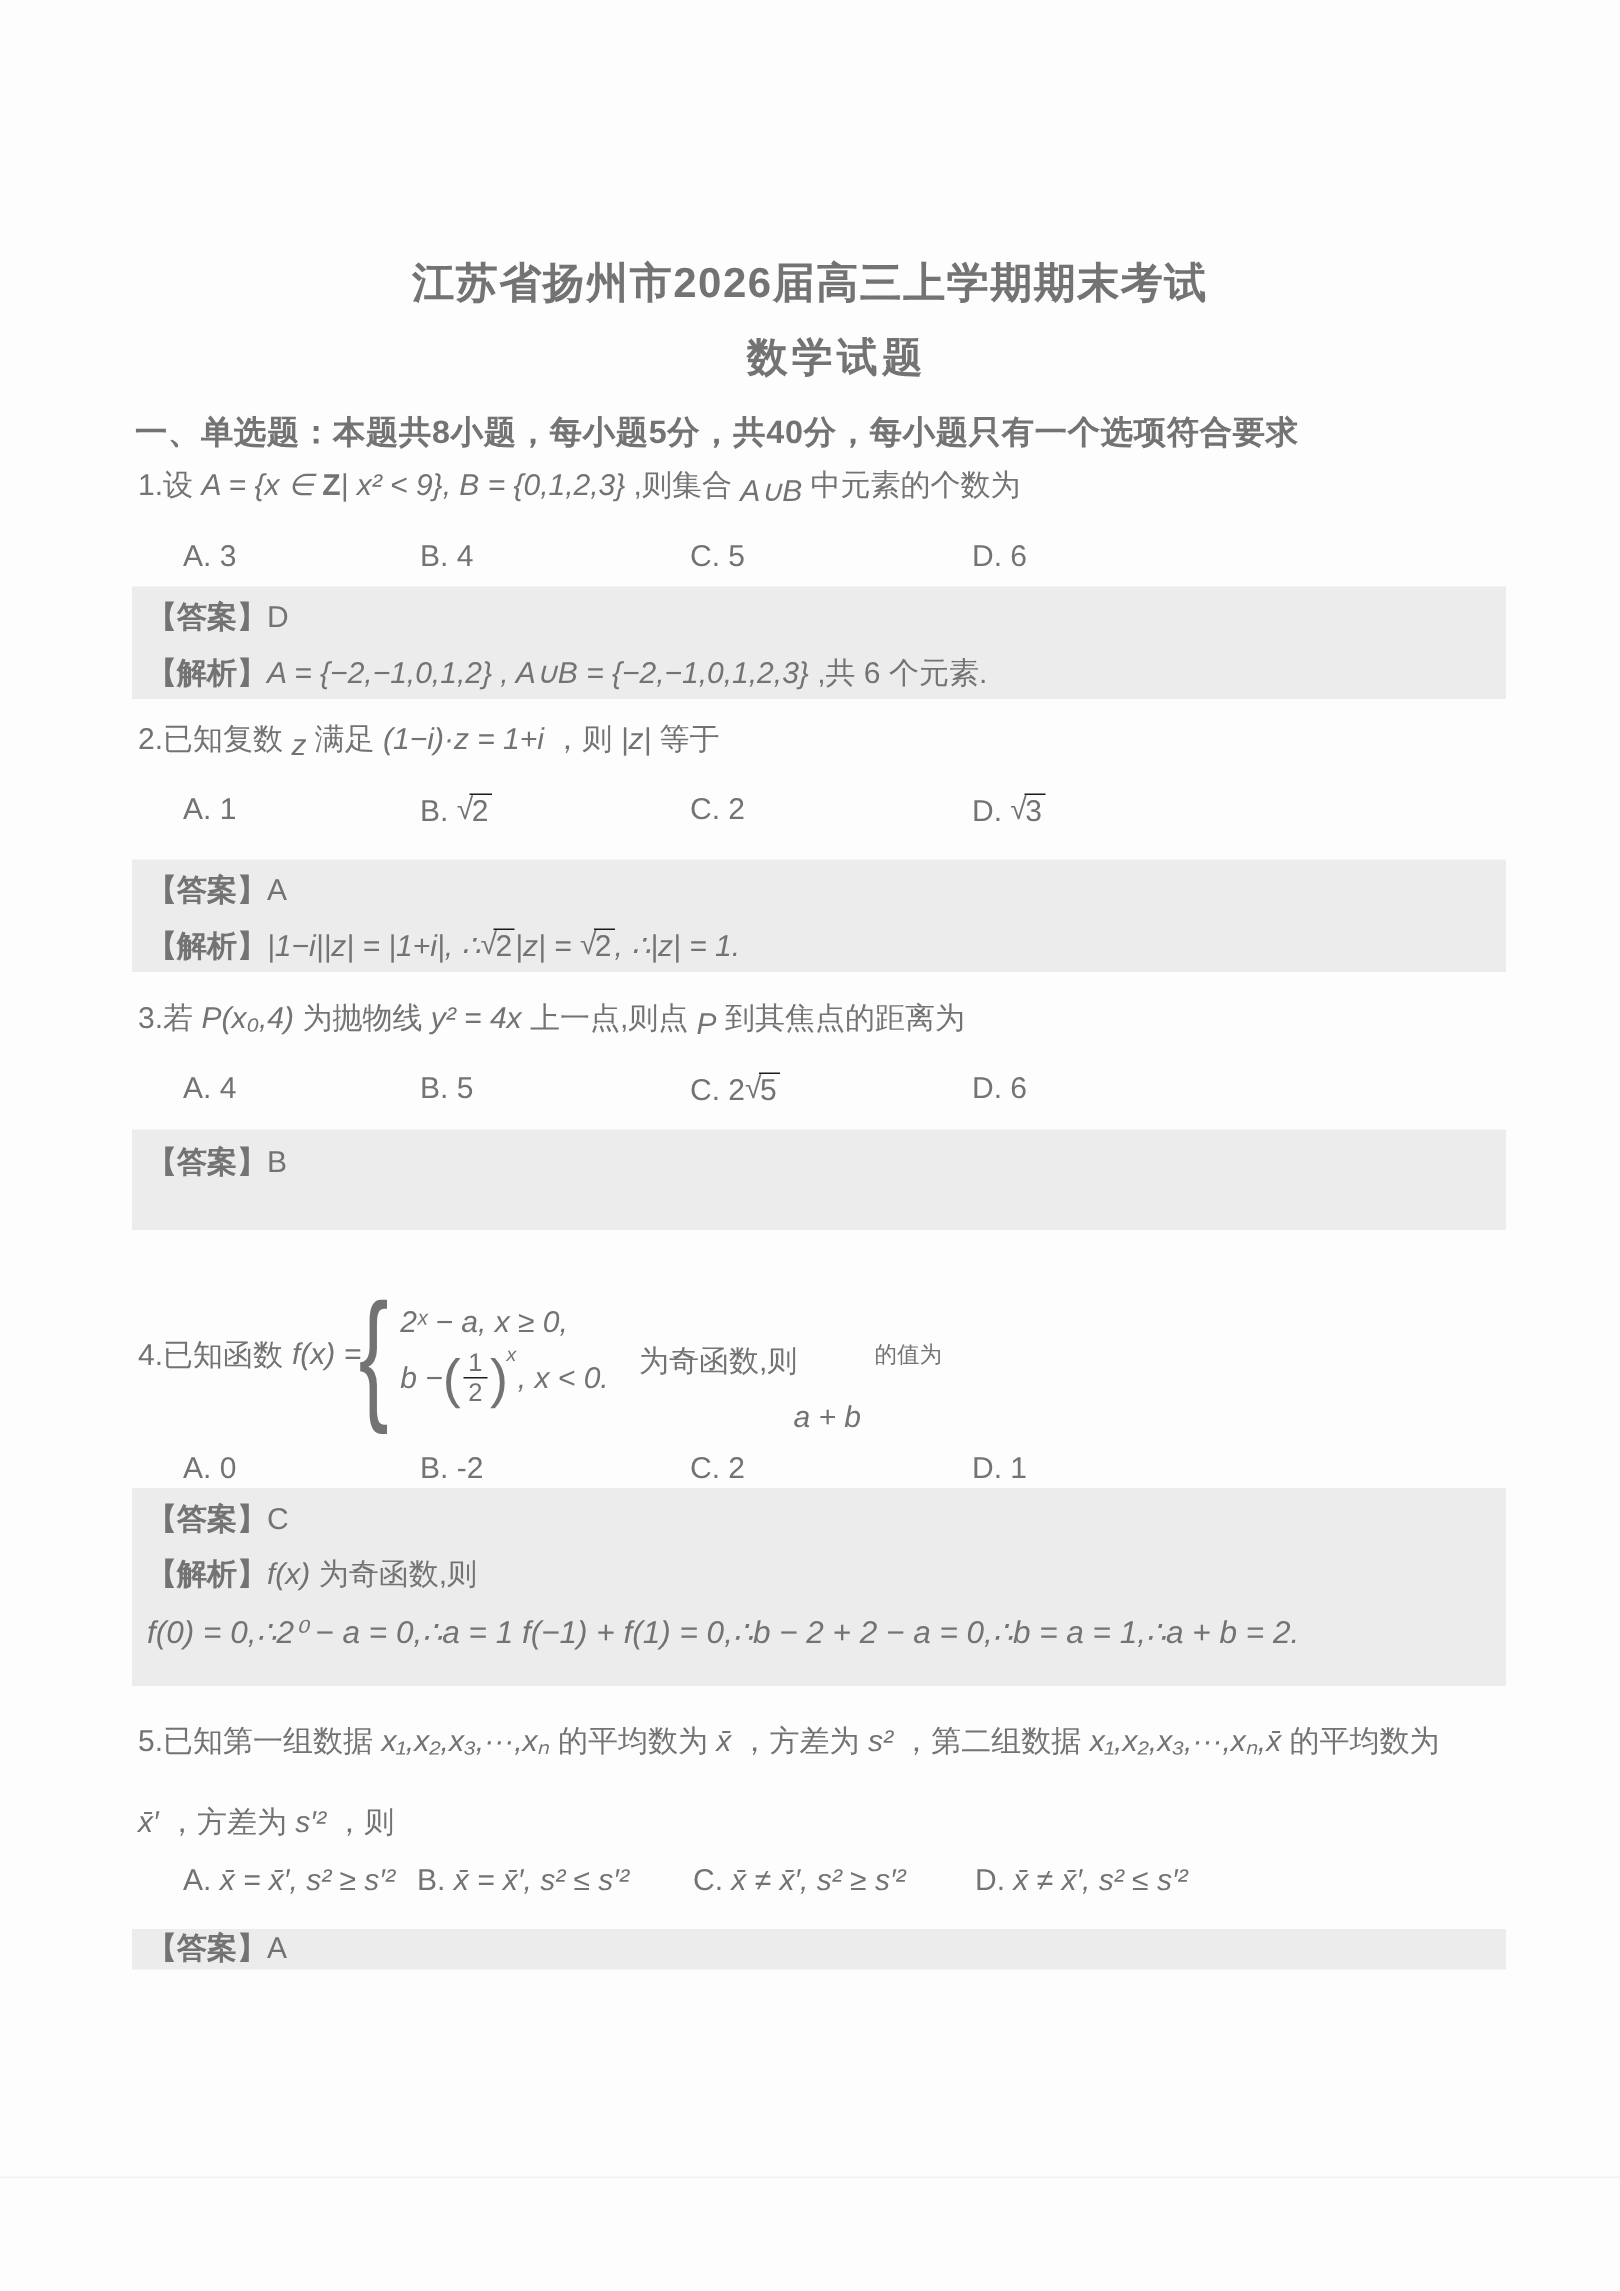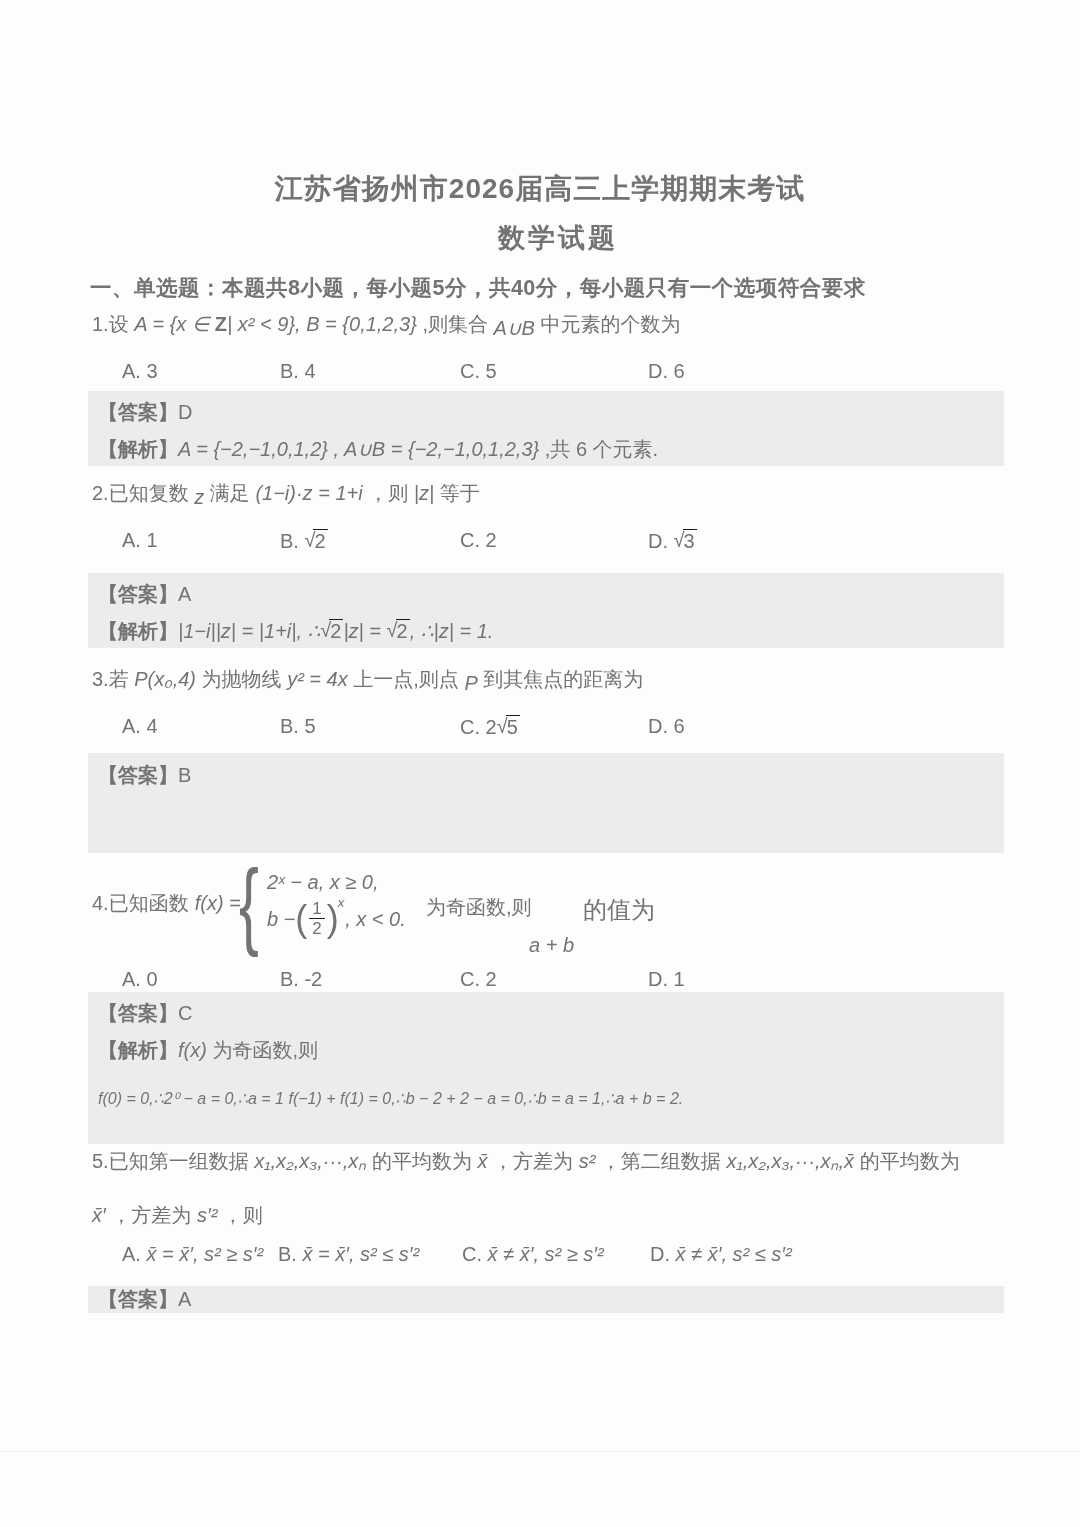--- a/index.html
+++ b/index.html
@@ -104,7 +104,7 @@
     <span class="opt-c"><span class="t">C. 2</span><span class="sq"><span class="sqsign">√</span><span class="rad">5</span></span></span>
     <span class="opt-d">D. 6</span>
   </div>
-  <div class="abs ansblock" style="top:753px;height:100px">
+  <div class="abs ansblock" style="top:753px;height:67px">
     <div class="ansline" style="margin-top:8px">
       <span class="lbl">【答案】</span><span class="t">B</span>
     </div>

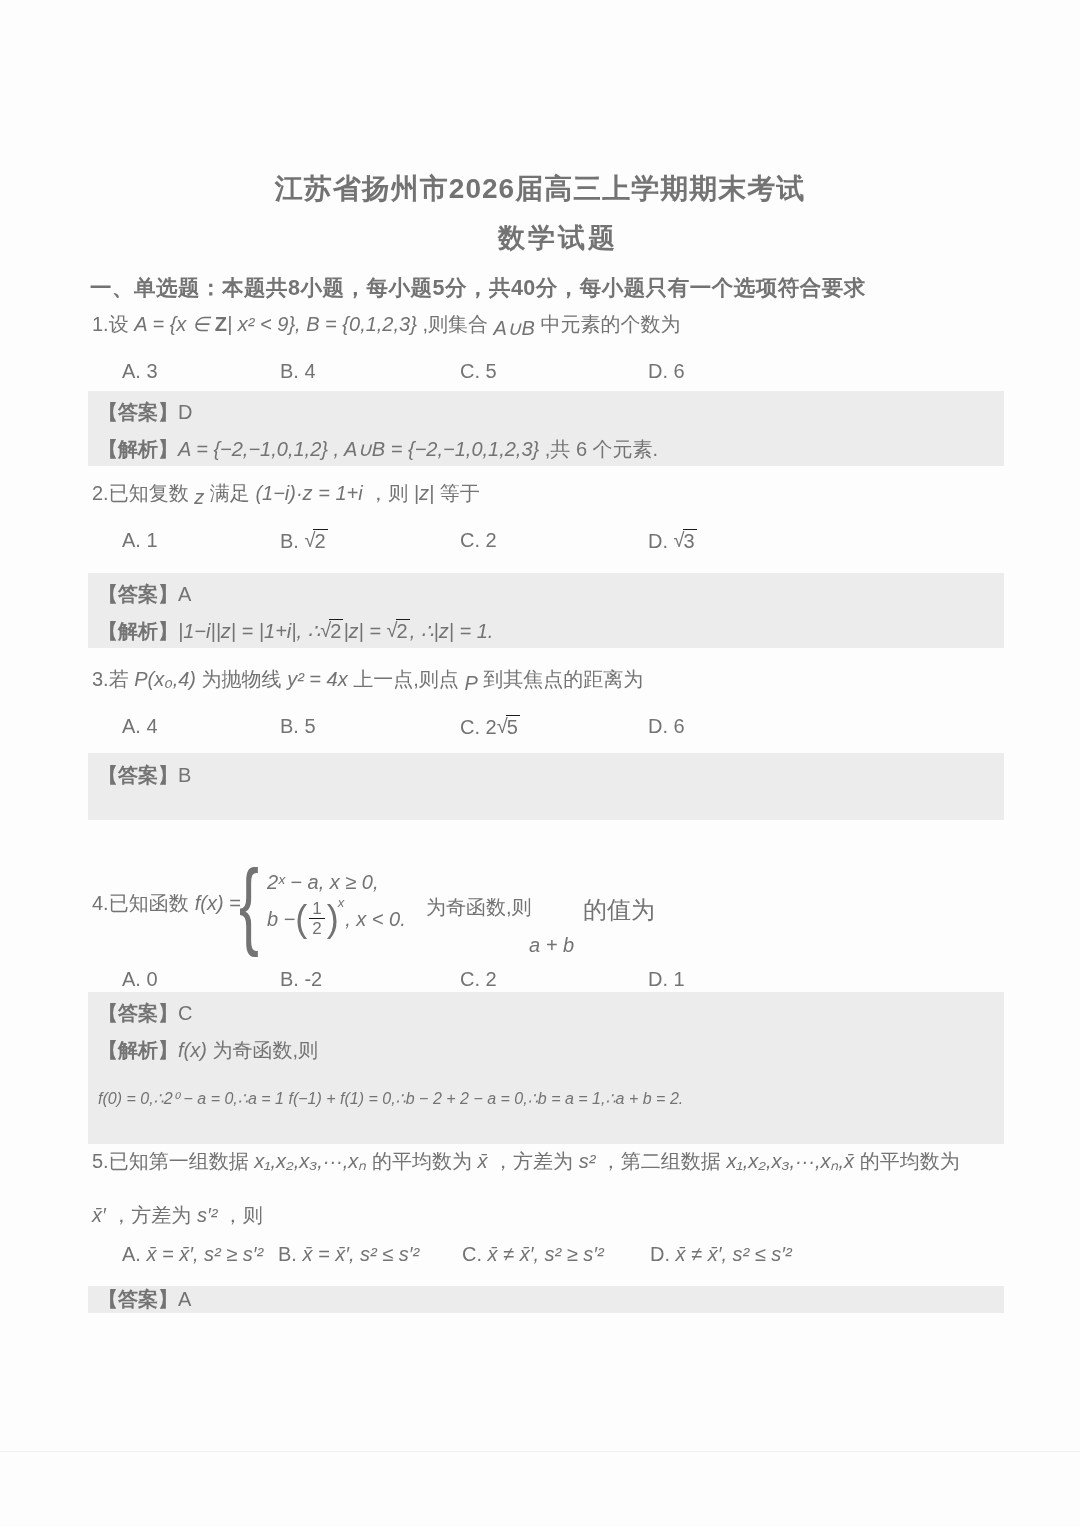--- a/index.html
+++ b/index.html
@@ -133,7 +133,7 @@
       </div>
     </div>
     <span class="abs t" style="left:334px;top:48px;font-size:20px">为奇函数,则</span>
-    <span class="abs t" style="left:491px;top:48px;font-size:24px">的值为</span>
+    <span class="abs t" style="left:491px;top:48px;font-size:15px">的值为</span>
     <span class="abs m" style="left:437px;top:88px;font-size:20px">a + b</span>
   </div>
   <div class="abs opt-row" style="top:968px">

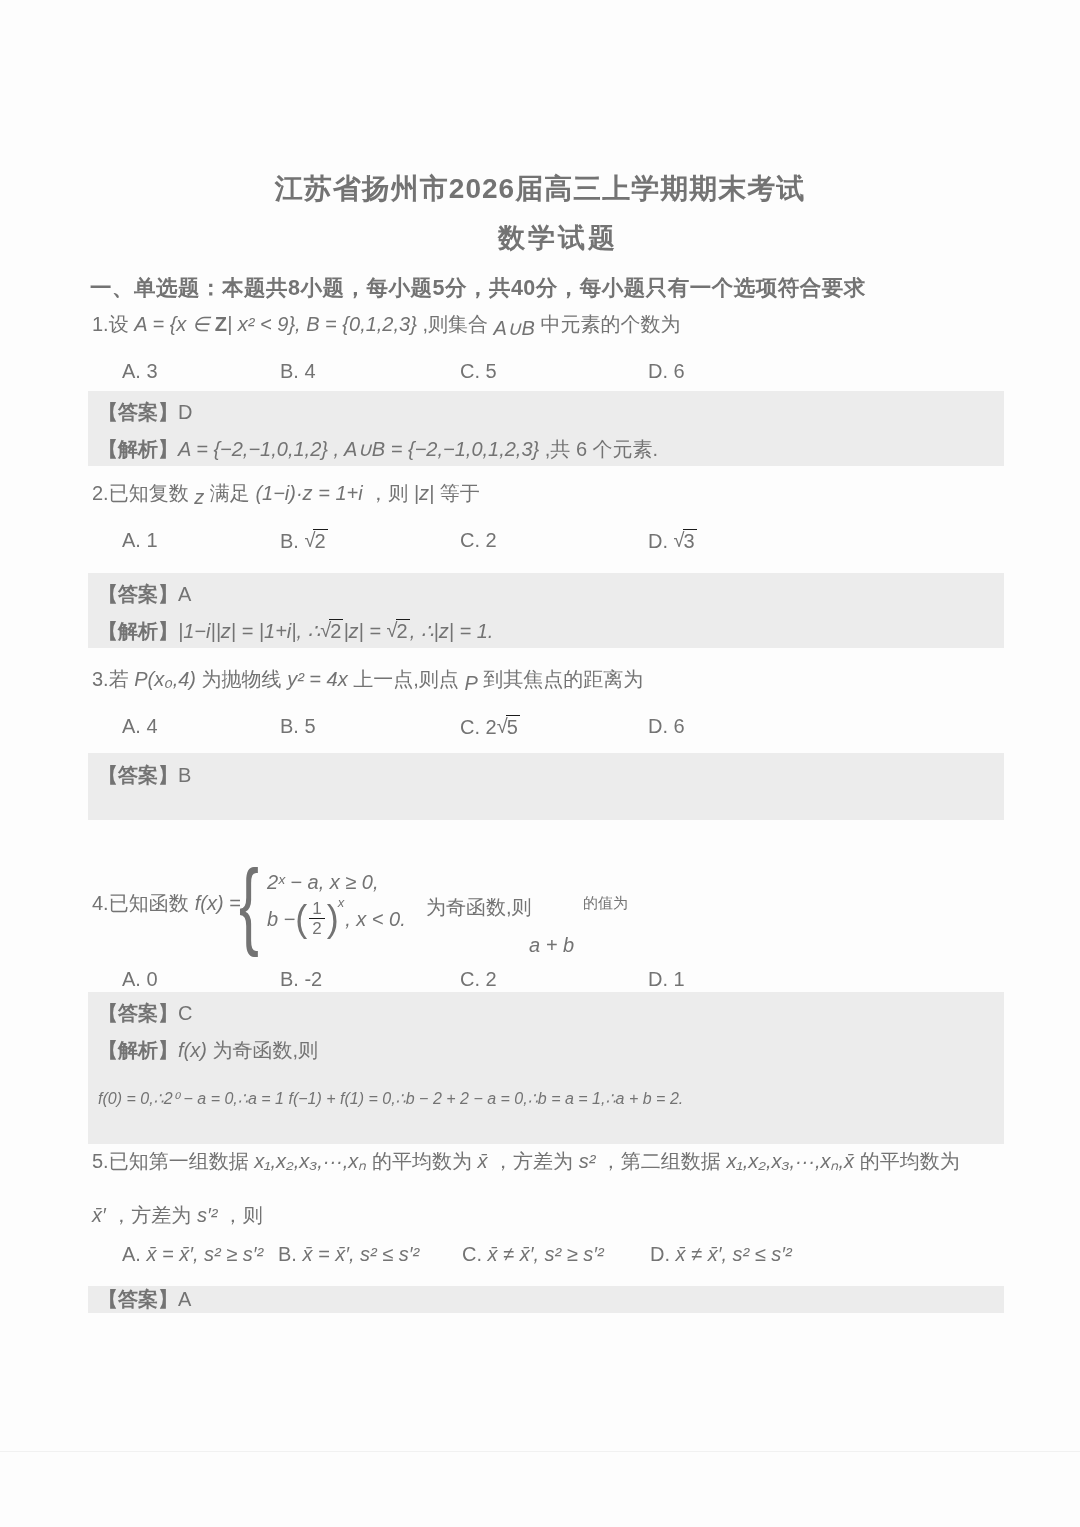--- a/index.html
+++ b/index.html
@@ -142,7 +142,7 @@
     <span class="opt-c">C. 2</span>
     <span class="opt-d">D. 1</span>
   </div>
-  <div class="abs ansblock" style="top:992px;height:152px">
+  <div class="abs ansblock" style="top:992px;height:132px">
     <div class="ansline" style="margin-top:7px">
       <span class="lbl">【答案】</span><span class="t">C</span>
     </div>

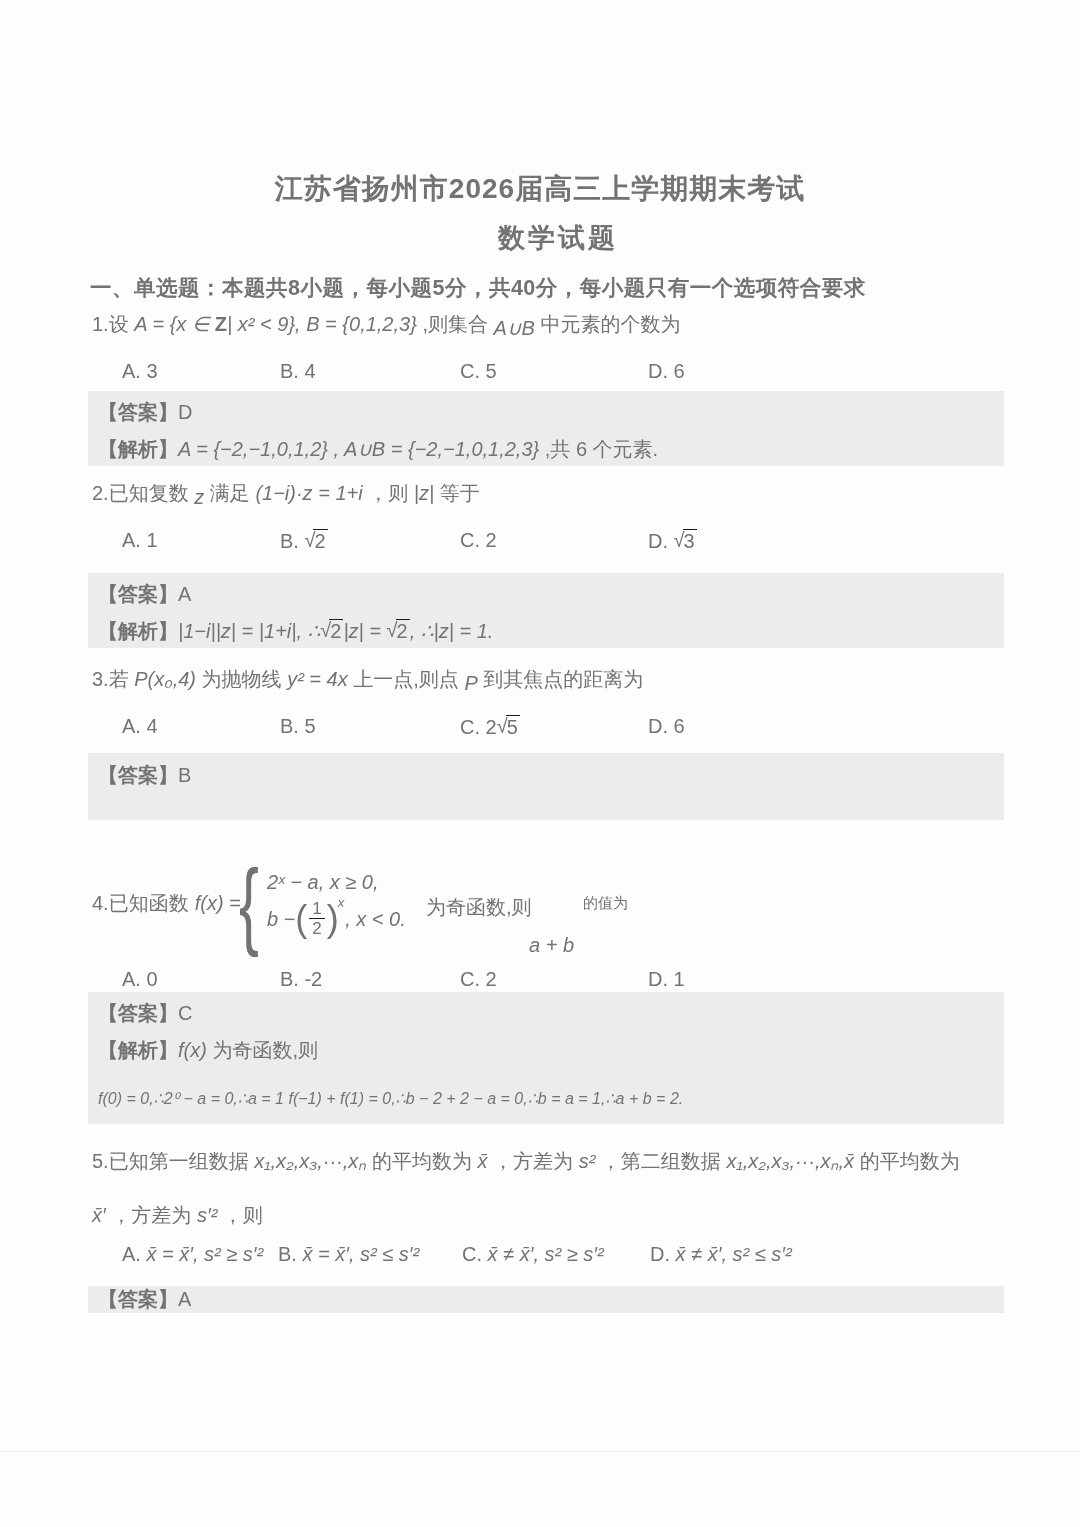--- a/index.html
+++ b/index.html
@@ -149,7 +149,7 @@
     <div class="ansline" style="margin-top:8px">
       <span class="lbl">【解析】</span><span class="m">f(x)</span><span class="t"> 为奇函数,则</span>
     </div>
-    <div class="ansline m" style="margin-top:19px;font-size:16px">f(0) = 0,∴2⁰ − a = 0,∴a = 1 f(−1) + f(1) = 0,∴b − 2 + 2 − a = 0,∴b = a = 1,∴a + b = 2.</div>
+    <div class="ansline m" style="margin-top:9px;font-size:21px">f(0) = 0,∴2⁰ − a = 0,∴a = 1 f(−1) + f(1) = 0,∴b − 2 + 2 − a = 0,∴b = a = 1,∴a + b = 2.</div>
   </div>
 
   <div class="abs stem" style="top:1146px;left:92px">

